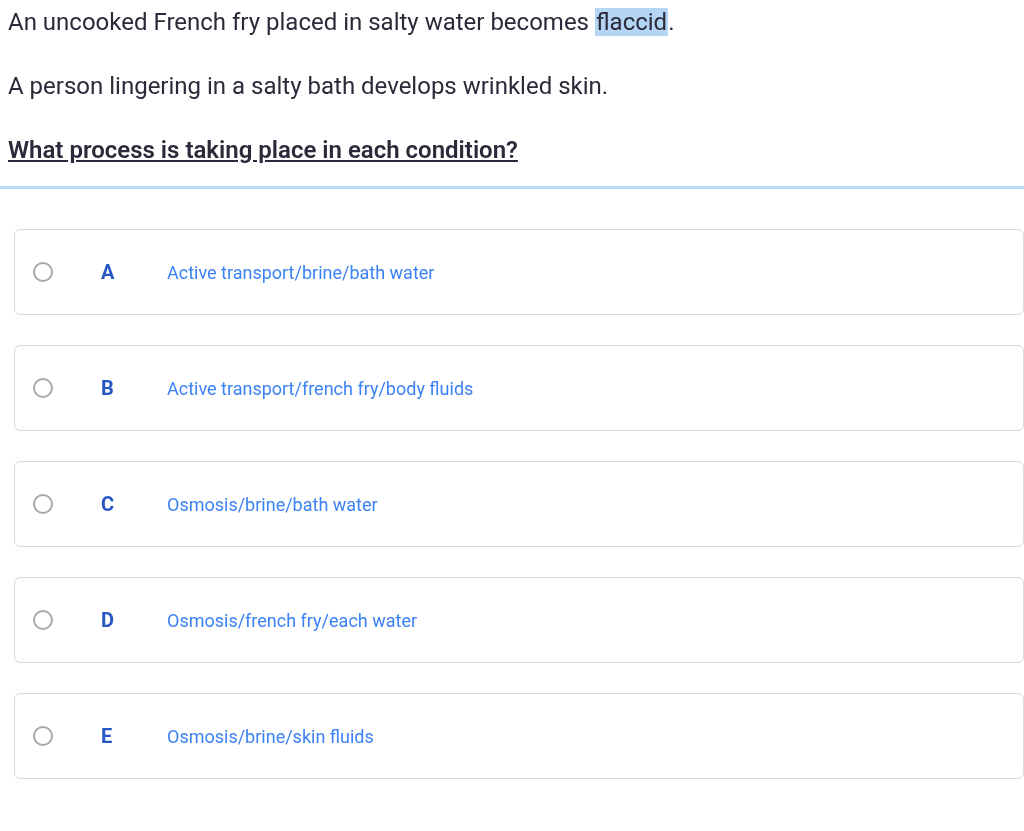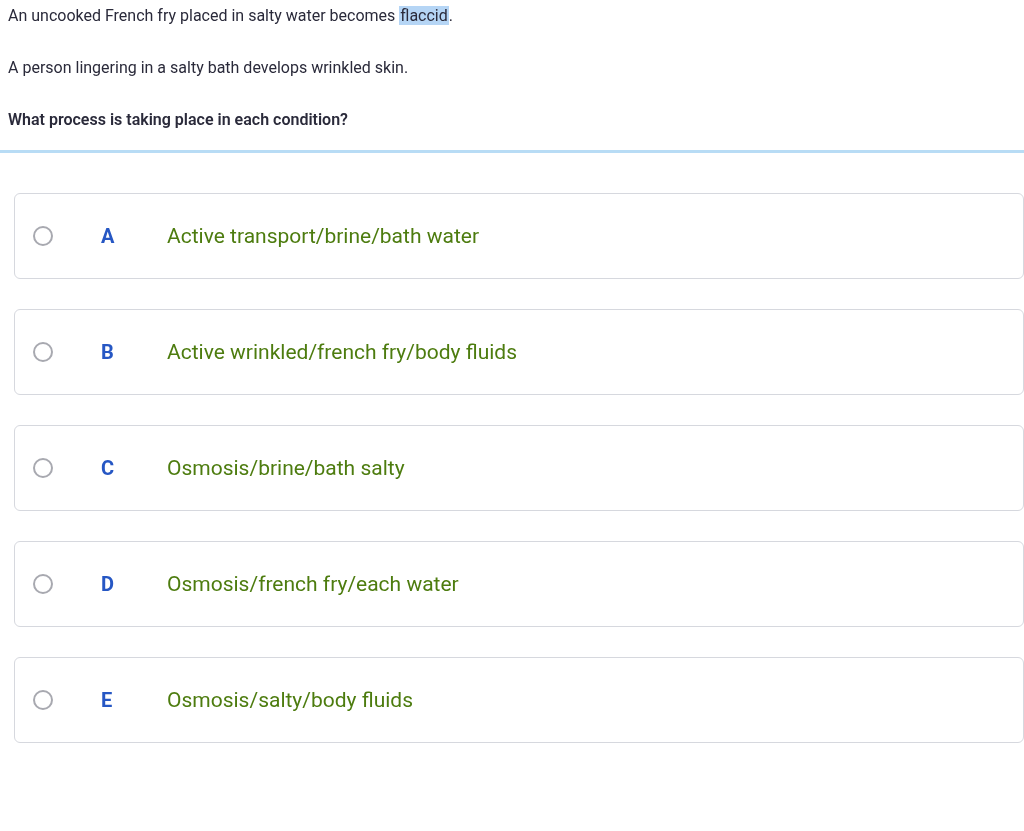--- a/index.html
+++ b/index.html
@@ -17,7 +17,7 @@
     .question-text {
       padding: 4px 8px 0 8px;
       color: #2a2a3a;
-      font-size: 16px;
+      font-size: 24px;
       line-height: 1.5;
     }
     .question-text p {

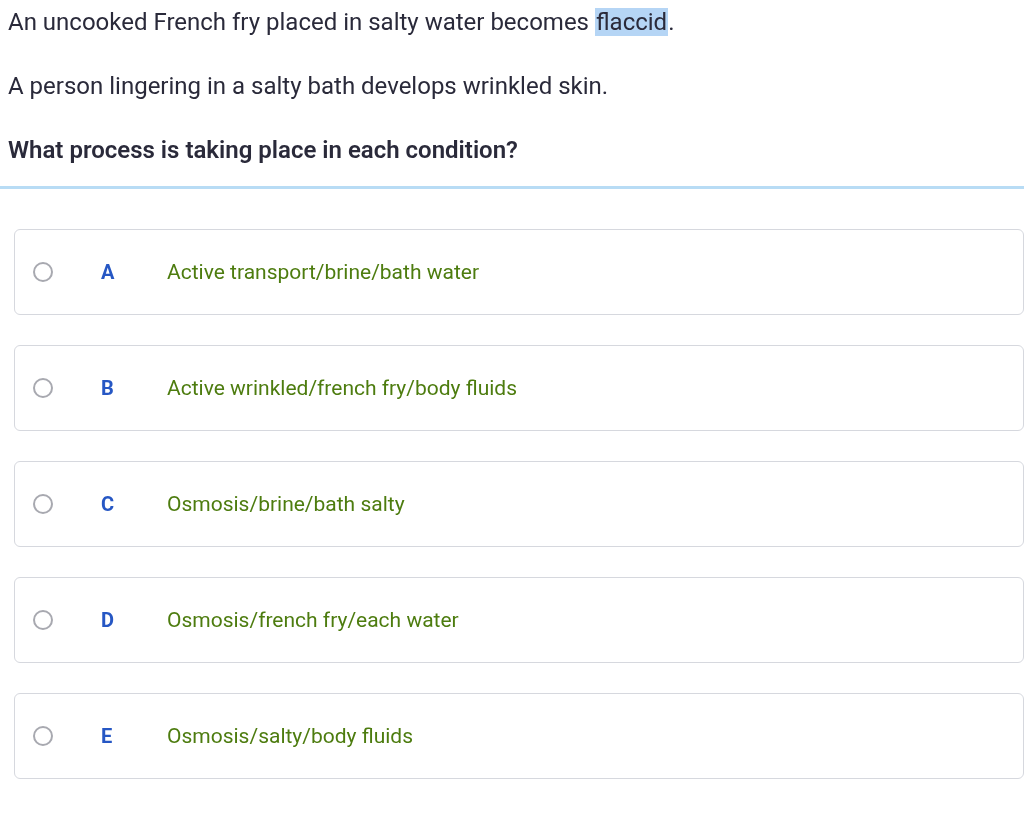--- a/index.html
+++ b/index.html
@@ -25,6 +25,7 @@
     }
     .question-text p:last-child {
       margin-bottom: 18px;
+      text-decoration: underline;
     }
     .question-text .bold-line {
       font-weight: 600;

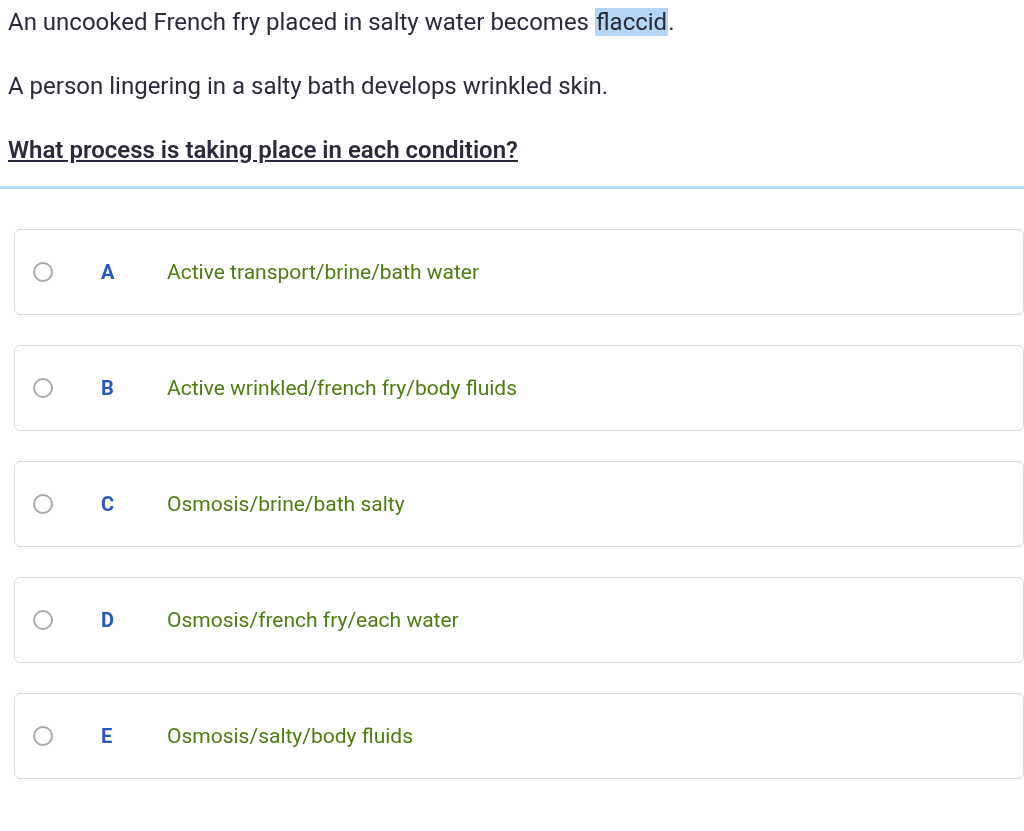--- a/index.html
+++ b/index.html
@@ -70,8 +70,8 @@
       flex-shrink: 0;
     }
     .option-text {
-      color: #4d7c0f;
-      font-size: 21px;
+      color: #3b82f6;
+      font-size: 18px;
     }
   </style>
 </head>

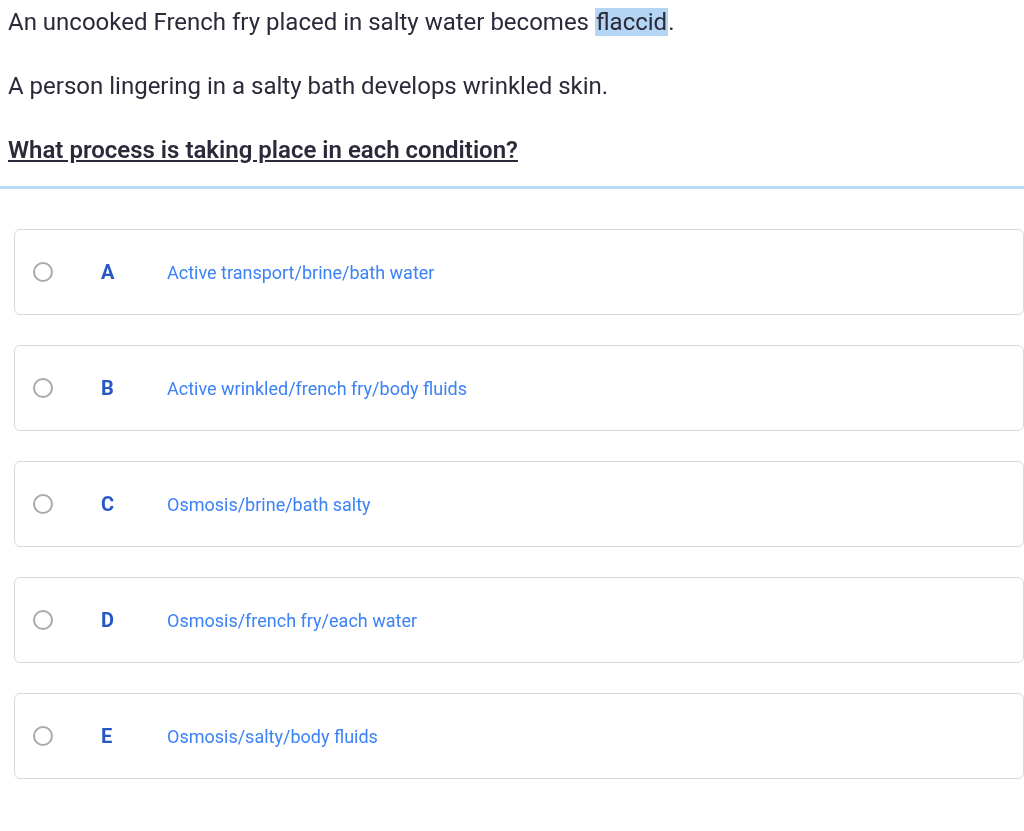--- a/index.html
+++ b/index.html
@@ -98,7 +98,7 @@
   <div class="option">
     <div class="radio-circle"></div>
     <div class="option-letter">B</div>
-    <div class="option-text">Active wrinkled/french fry/body fluids</div>
+    <div class="option-text">Active transport/french fry/body fluids</div>
   </div>
   <div class="option">
     <div class="radio-circle"></div>

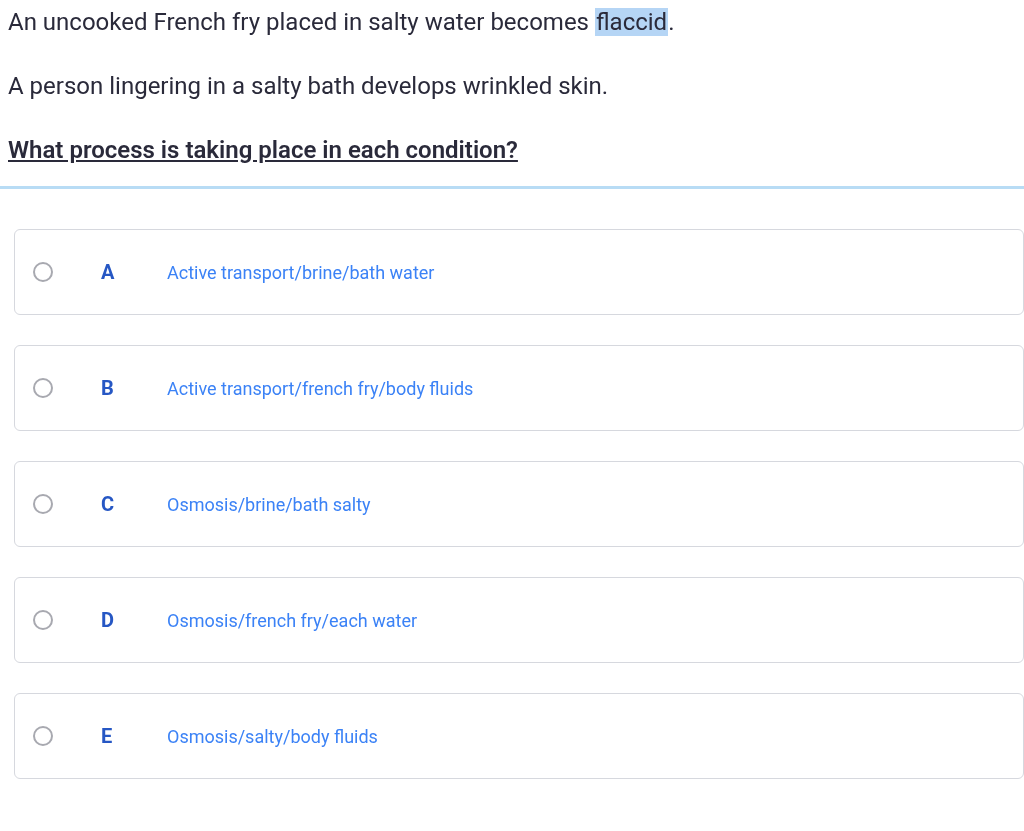--- a/index.html
+++ b/index.html
@@ -103,7 +103,7 @@
   <div class="option">
     <div class="radio-circle"></div>
     <div class="option-letter">C</div>
-    <div class="option-text">Osmosis/brine/bath salty</div>
+    <div class="option-text">Osmosis/brine/bath water</div>
   </div>
   <div class="option">
     <div class="radio-circle"></div>

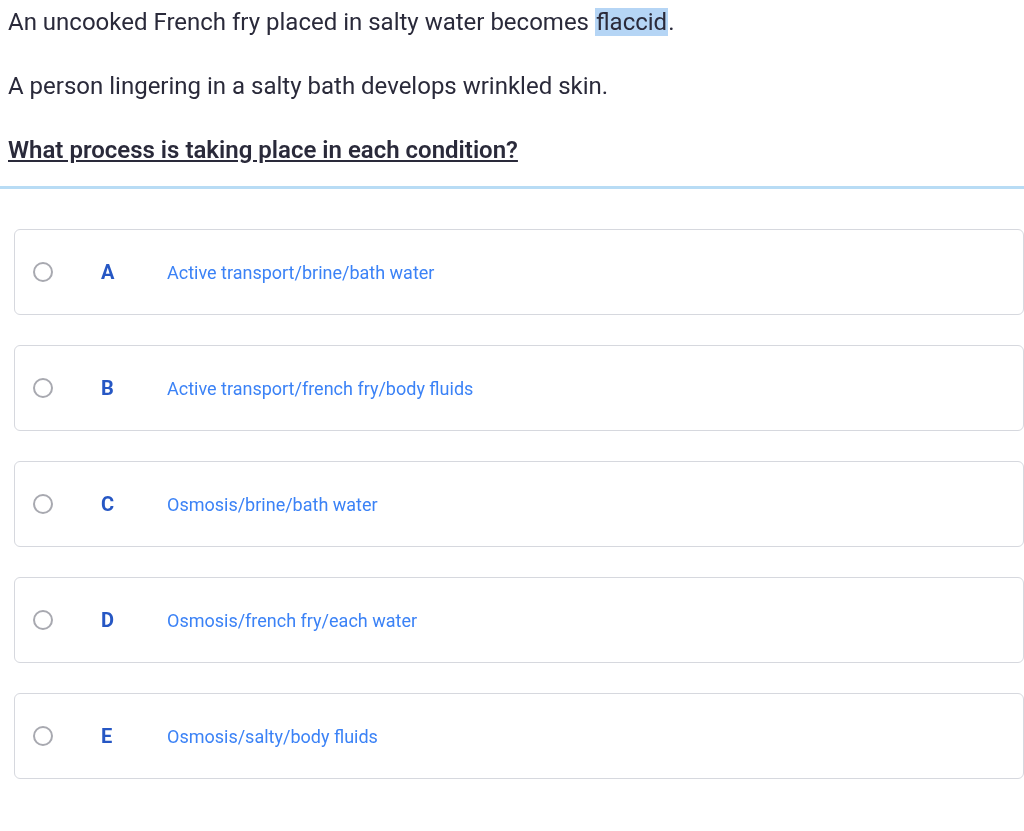--- a/index.html
+++ b/index.html
@@ -113,7 +113,7 @@
   <div class="option">
     <div class="radio-circle"></div>
     <div class="option-letter">E</div>
-    <div class="option-text">Osmosis/salty/body fluids</div>
+    <div class="option-text">Osmosis/brine/skin fluids</div>
   </div>
 </div>
 

